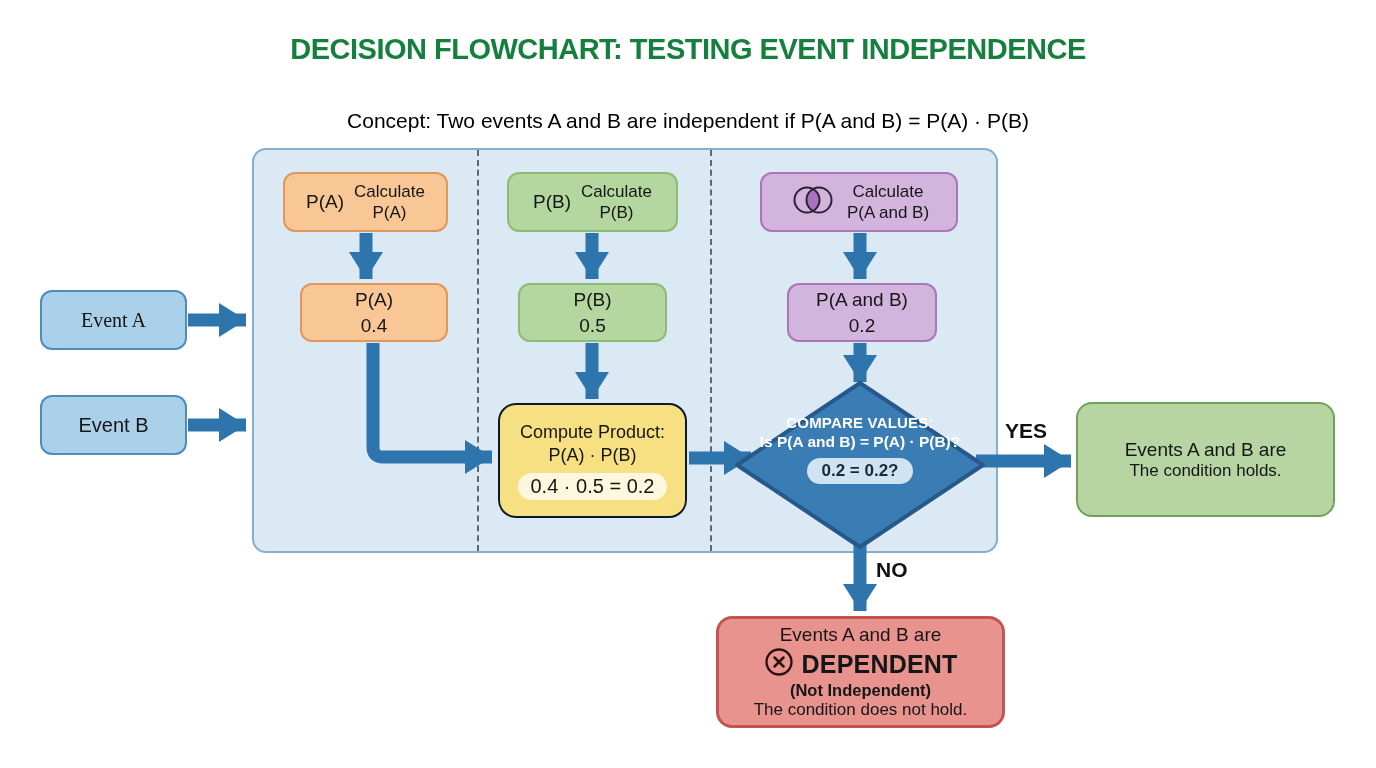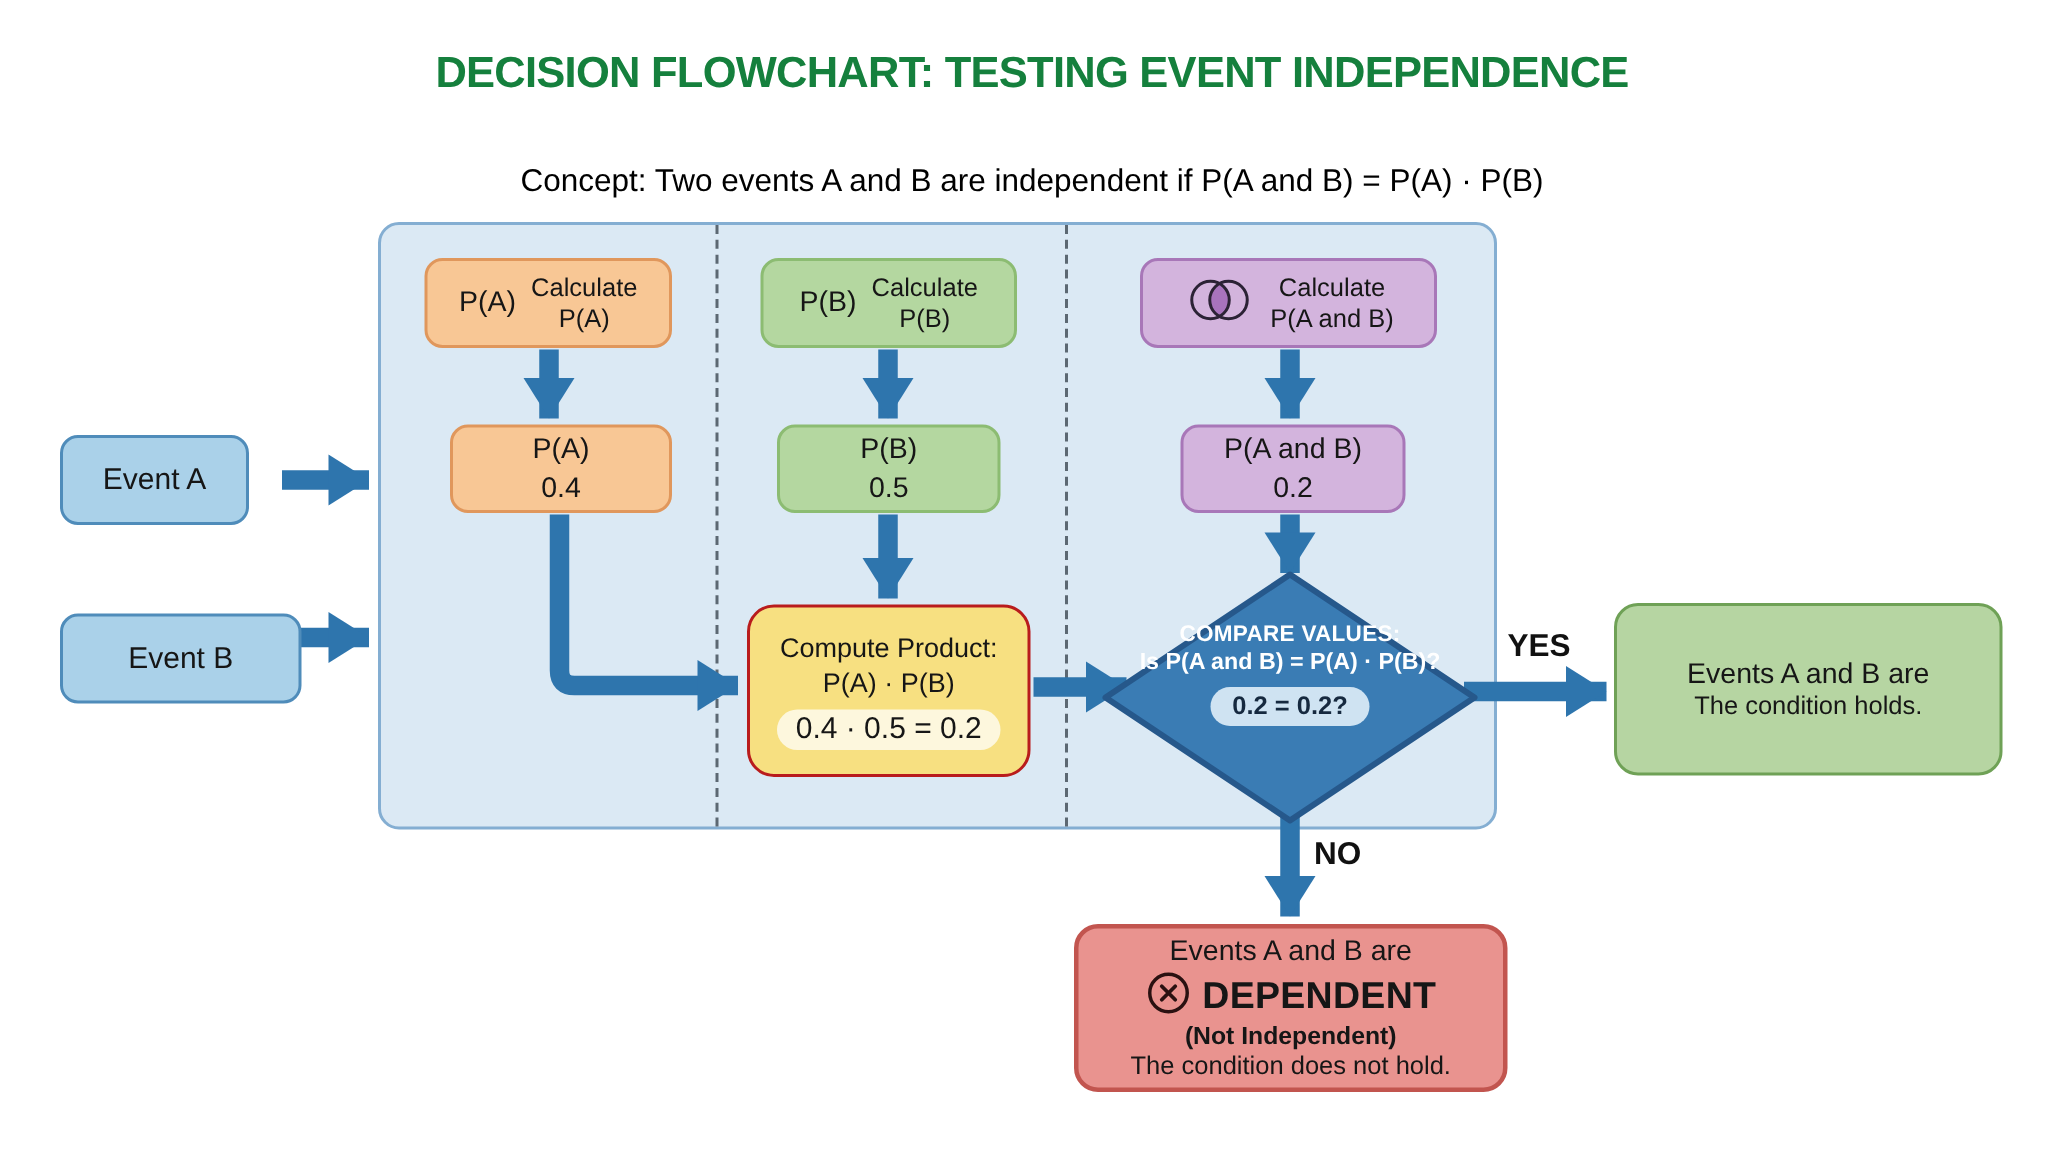--- a/index.html
+++ b/index.html
@@ -32,7 +32,7 @@
   .val-a div,.val-b div,.val-ab div{font-size:19px;line-height:1.35;}
 
   .event{background:#aad1e9;border:2px solid #4f8cba;font-size:20px;border-radius:12px;}
-  .event-a{left:40px;top:290px;width:126px;height:60px;}
+  .event-a{left:40px;top:290px;width:147px;height:60px;font-family:Liberation Serif, serif;}
   .event-b{left:40px;top:409px;width:161px;height:60px;}
 
   .compute{left:498px;top:403px;width:189px;height:115px;background:#f7e081;

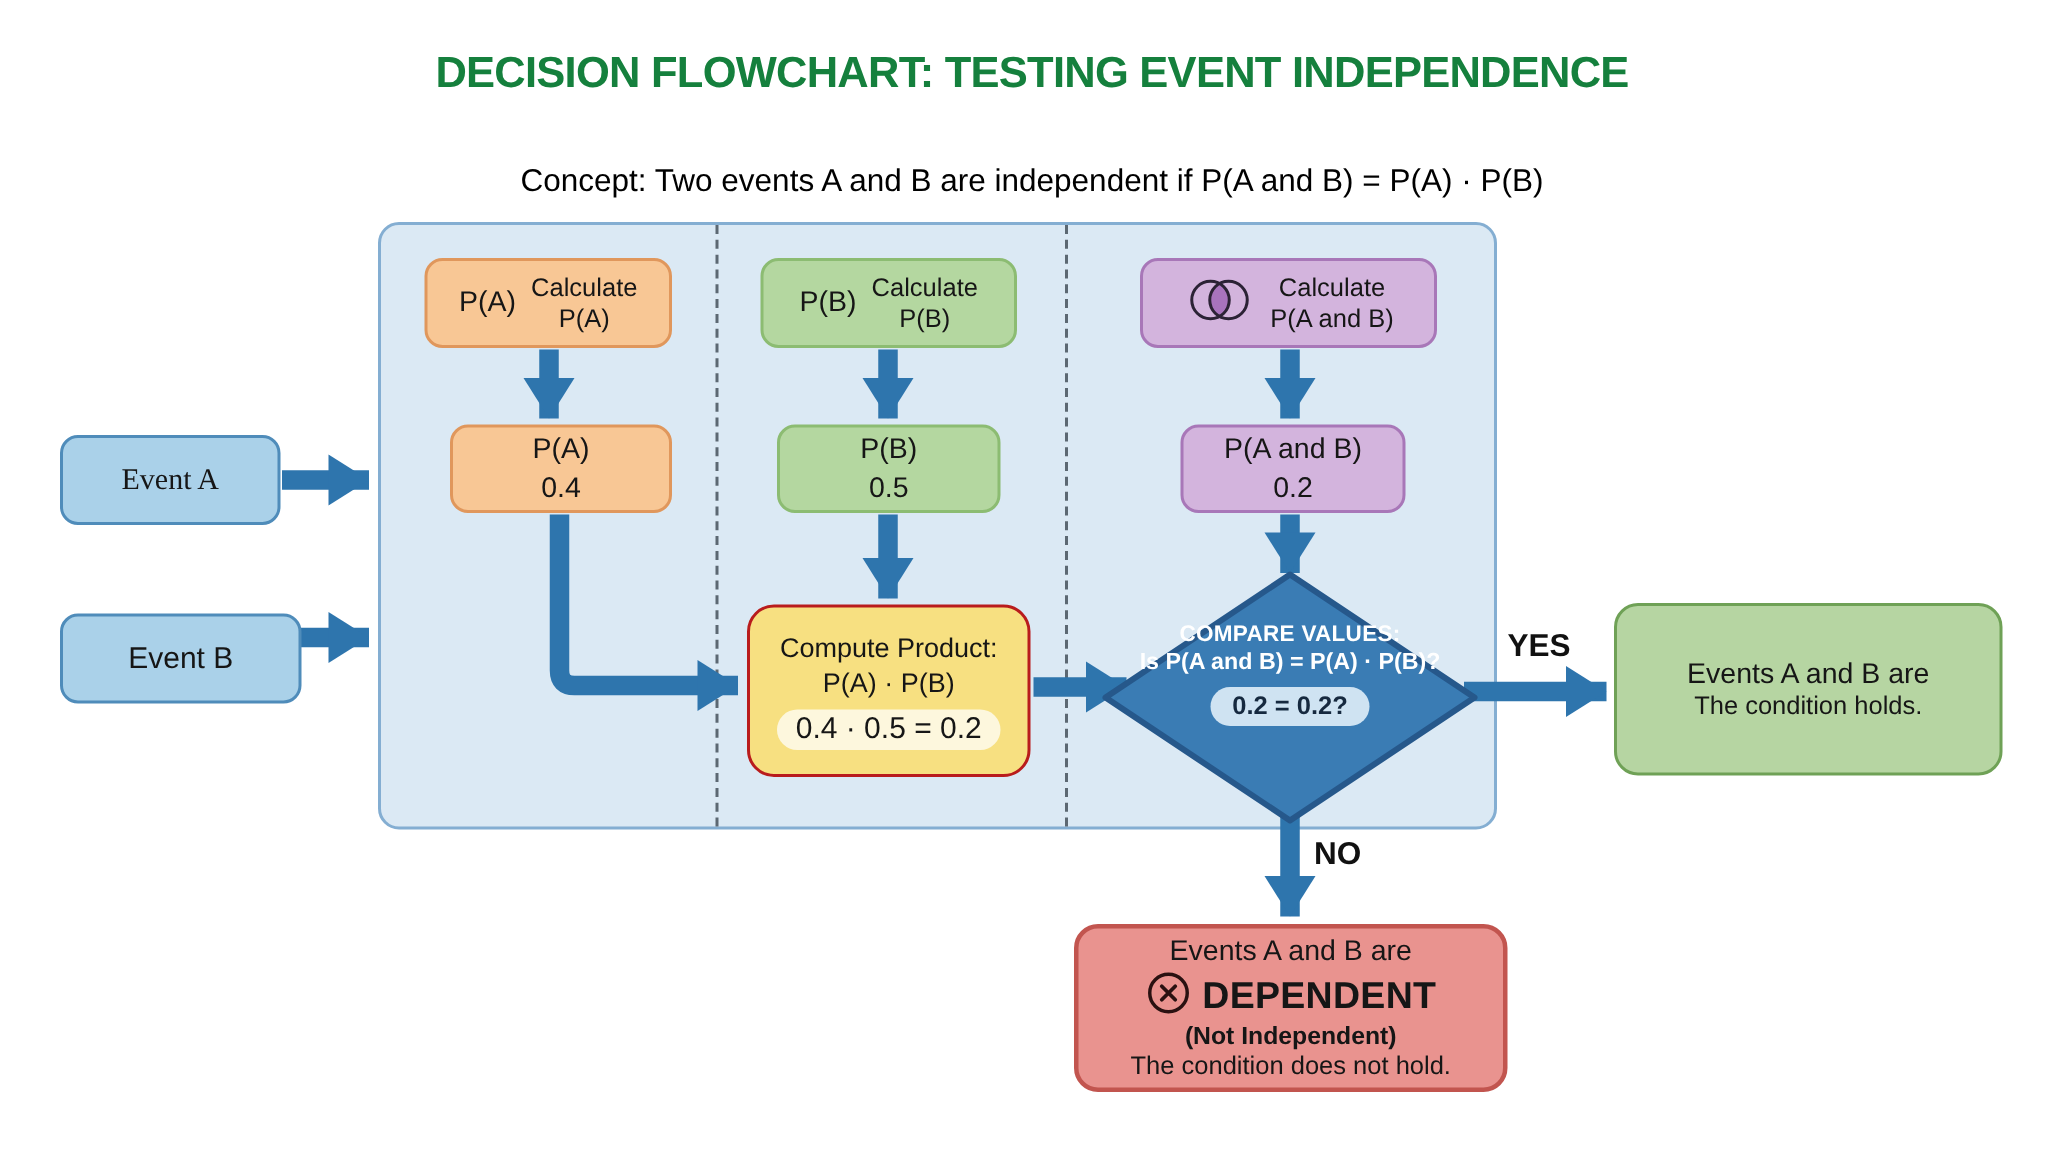--- a/index.html
+++ b/index.html
@@ -33,7 +33,7 @@
 
   .event{background:#aad1e9;border:2px solid #4f8cba;font-size:20px;border-radius:12px;}
   .event-a{left:40px;top:290px;width:147px;height:60px;font-family:Liberation Serif, serif;}
-  .event-b{left:40px;top:409px;width:161px;height:60px;}
+  .event-b{left:40px;top:395px;width:147px;height:60px;}
 
   .compute{left:498px;top:403px;width:189px;height:115px;background:#f7e081;
            border:2px solid #b91c1c;border-radius:18px;}

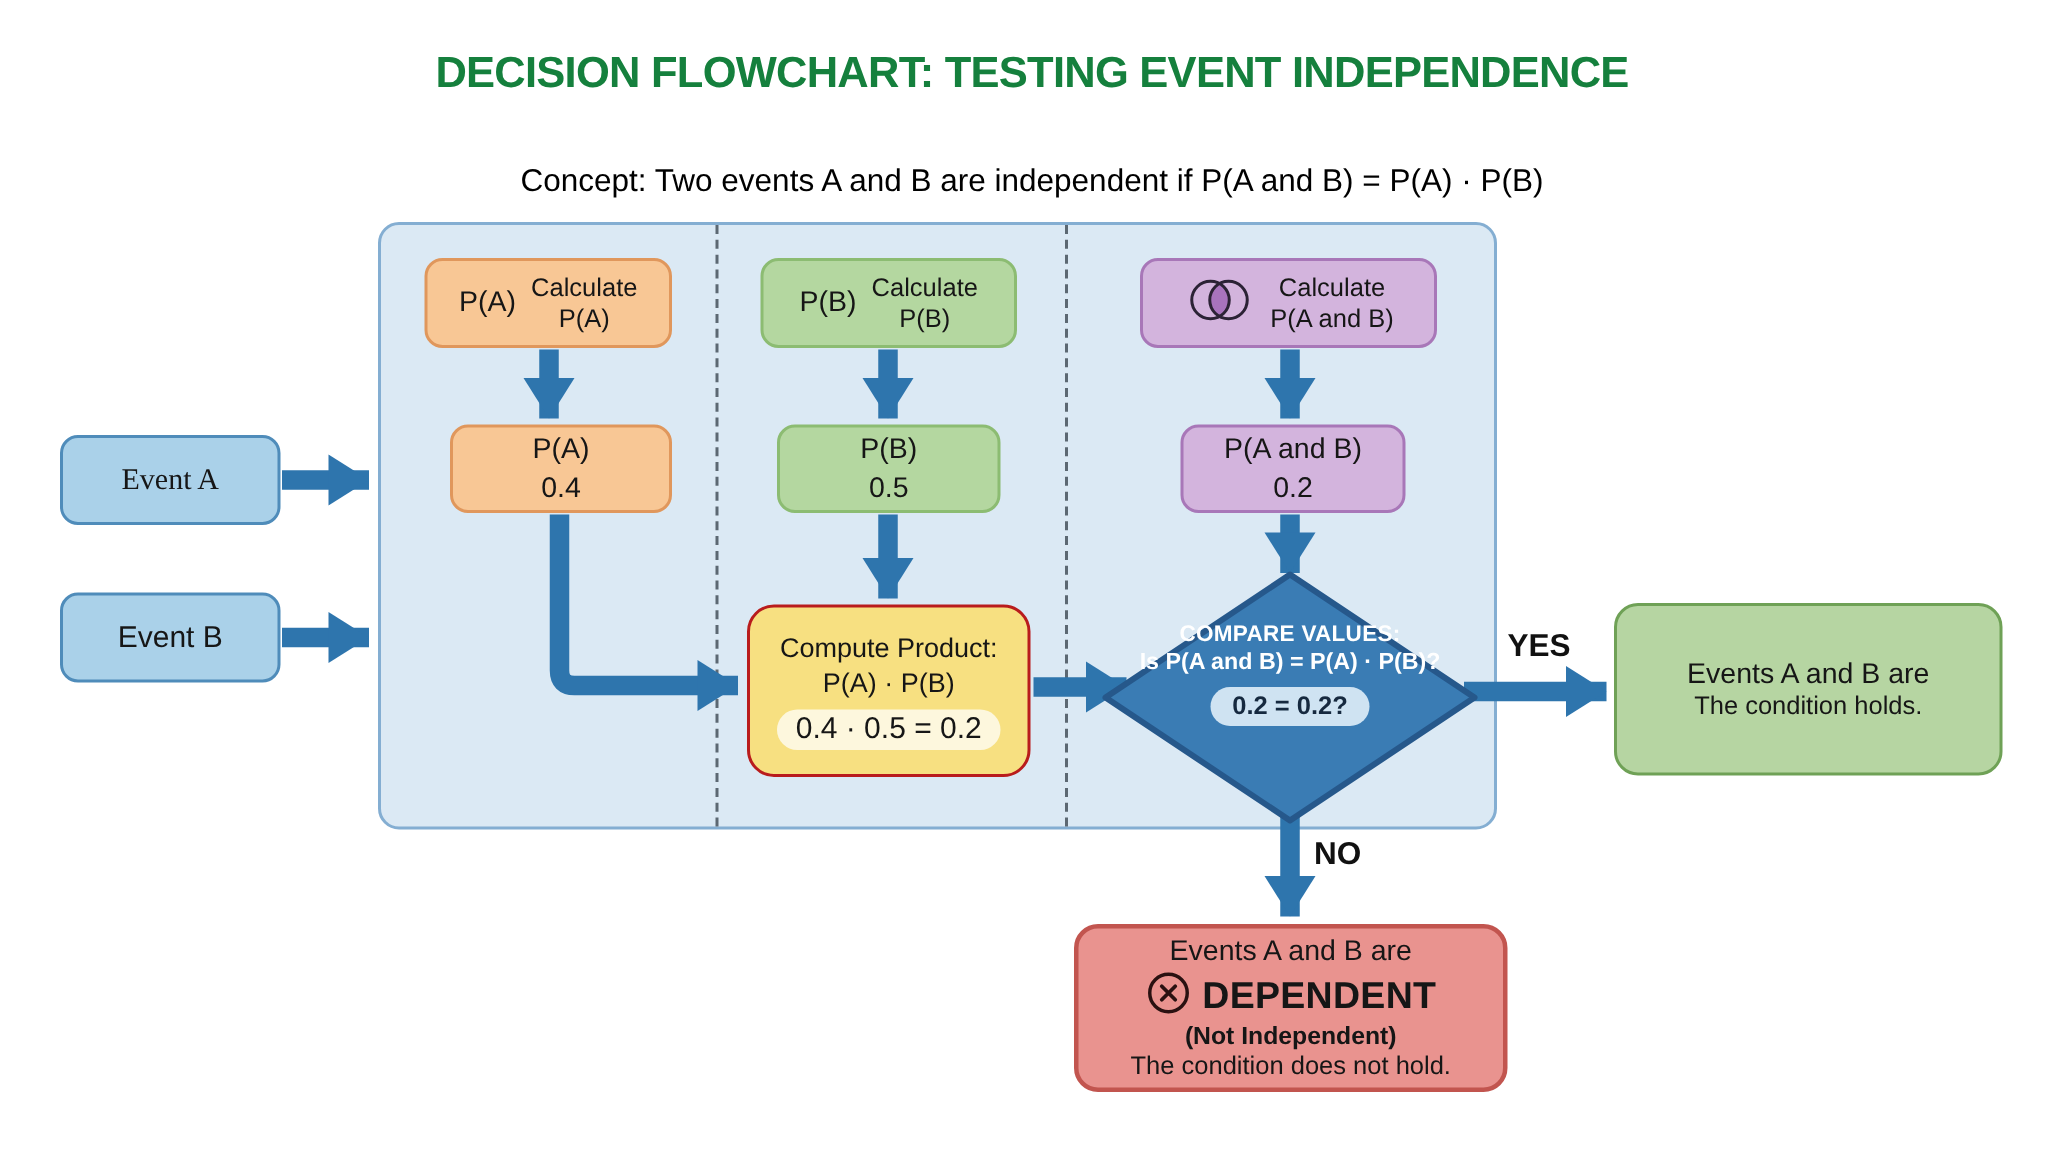--- a/index.html
+++ b/index.html
@@ -36,7 +36,7 @@
   .event-b{left:40px;top:395px;width:147px;height:60px;}
 
   .compute{left:498px;top:403px;width:189px;height:115px;background:#f7e081;
-           border:2px solid #b91c1c;border-radius:18px;}
+           border:2px solid #0f172a;border-radius:18px;}
   .compute .l{font-size:18px;line-height:1.25;font-weight:500;}
   .compute .pill{margin-top:7px;background:#fdf7dd;border-radius:14px;padding:2px 13px;
                  font-size:20px;font-weight:500;text-align:center;}

